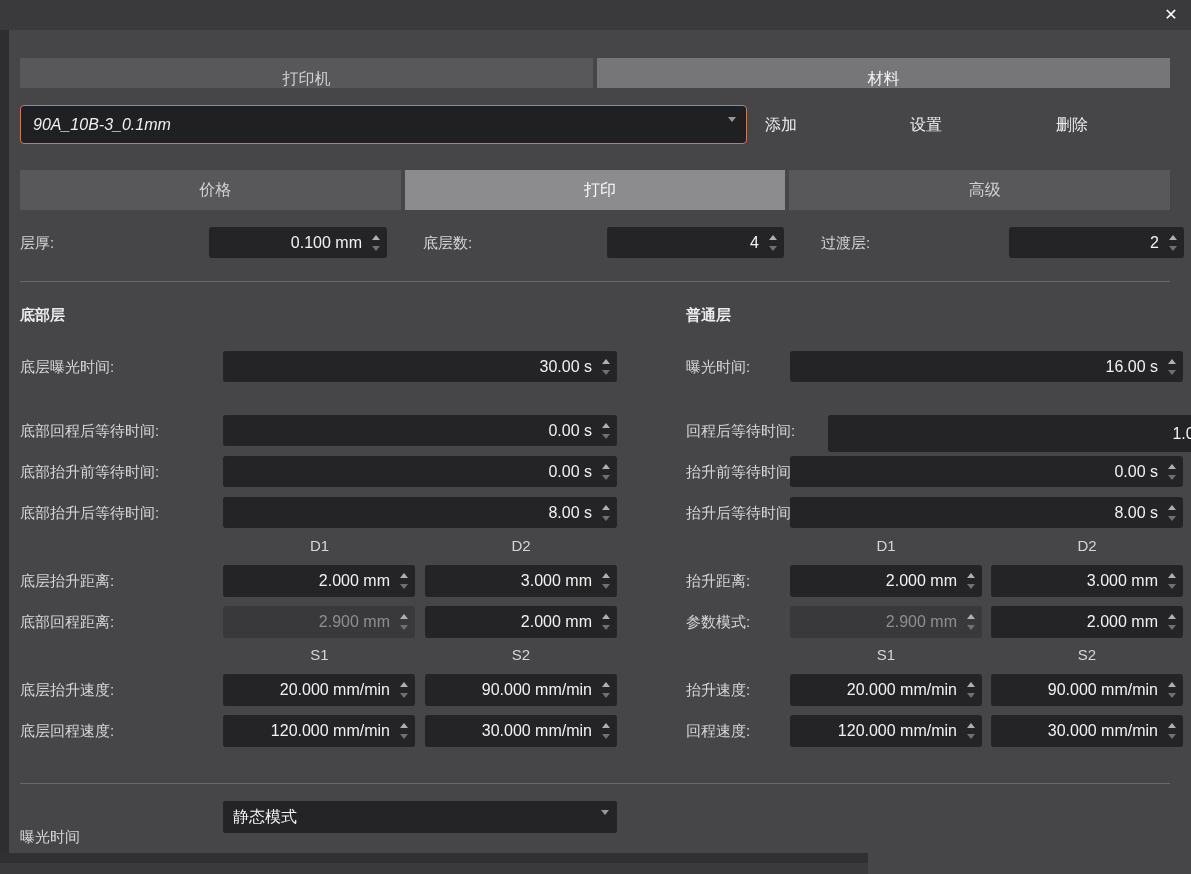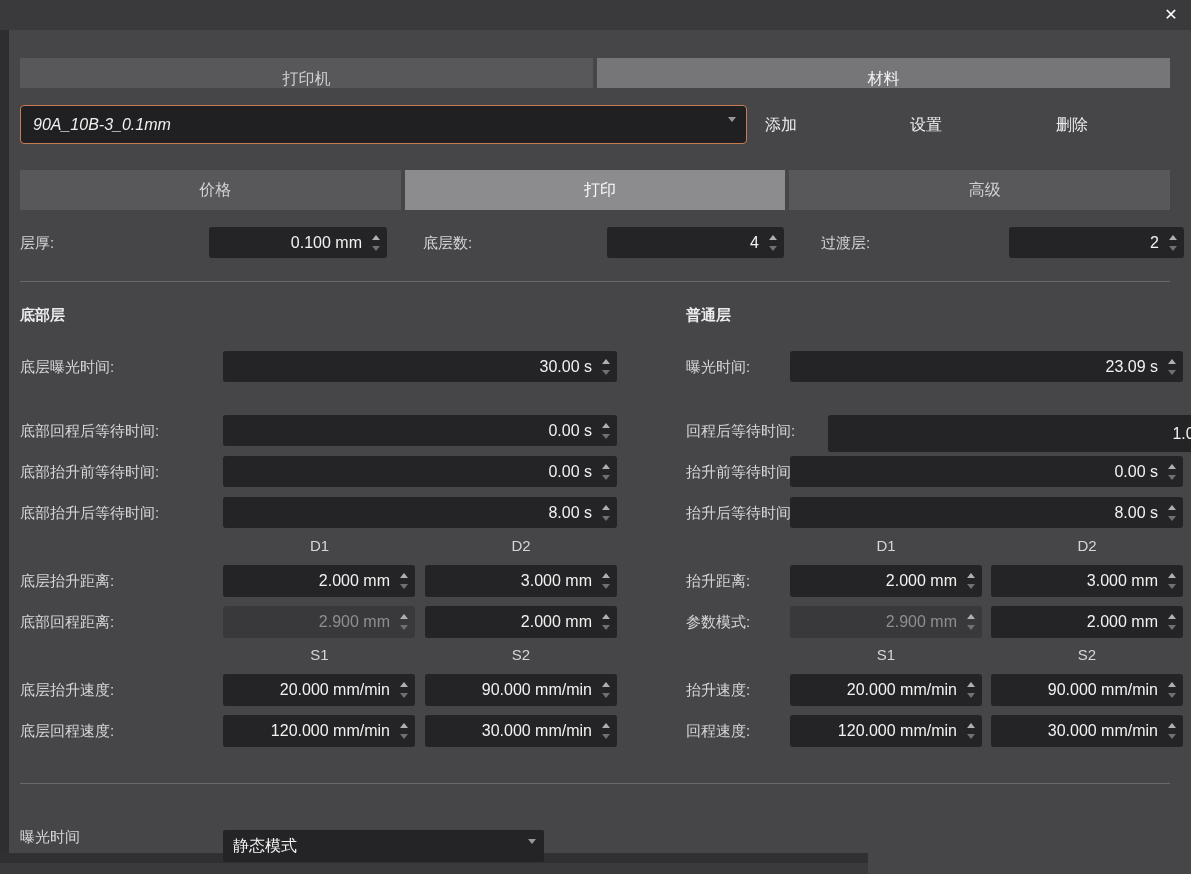--- a/index.html
+++ b/index.html
@@ -218,7 +218,7 @@
 
   <div class="lbl" style="left:686px;top:351px;">曝光时间:</div>
   <div class="spin" style="left:790px;top:351px;width:393px;height:31px;">
-    <span class="v">23.09 s</span>
+    <span class="v">16.00 s</span>
     <span class="ud">
         <span class="tri-up"></span>
         <span class="tri-dn"></span>

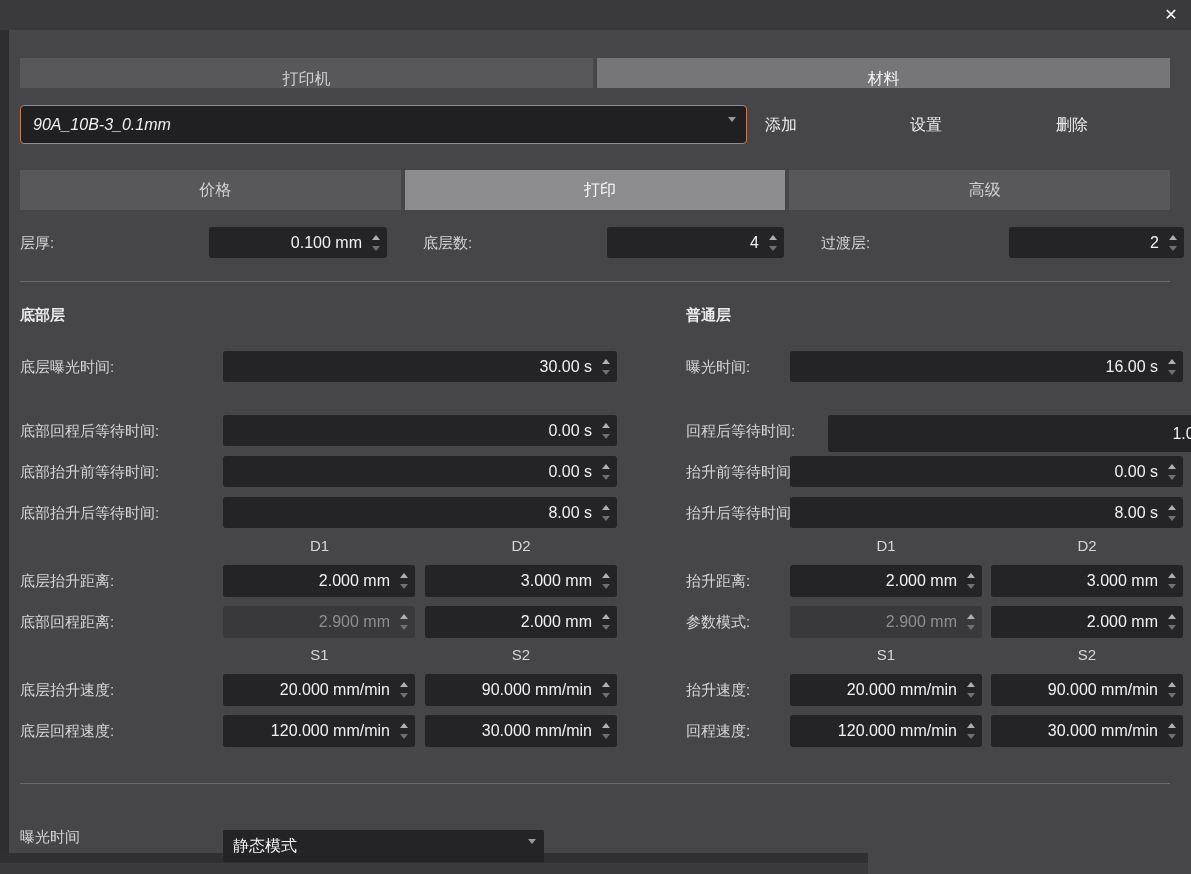--- a/index.html
+++ b/index.html
@@ -325,7 +325,7 @@
   <div class="divider" style="top:783px;"></div>
 
   <div class="lbl" style="left:20px;top:821px;line-height:32px;">曝光时间</div>
-  <div class="ddl" style="left:223px;top:830px;width:321px;height:32px;">
+  <div class="ddl" style="left:223px;top:801px;width:394px;height:32px;">
     <span class="txt">静态模式</span>
     <span class="arrwrap"><span class="arr"></span></span>
   </div>

